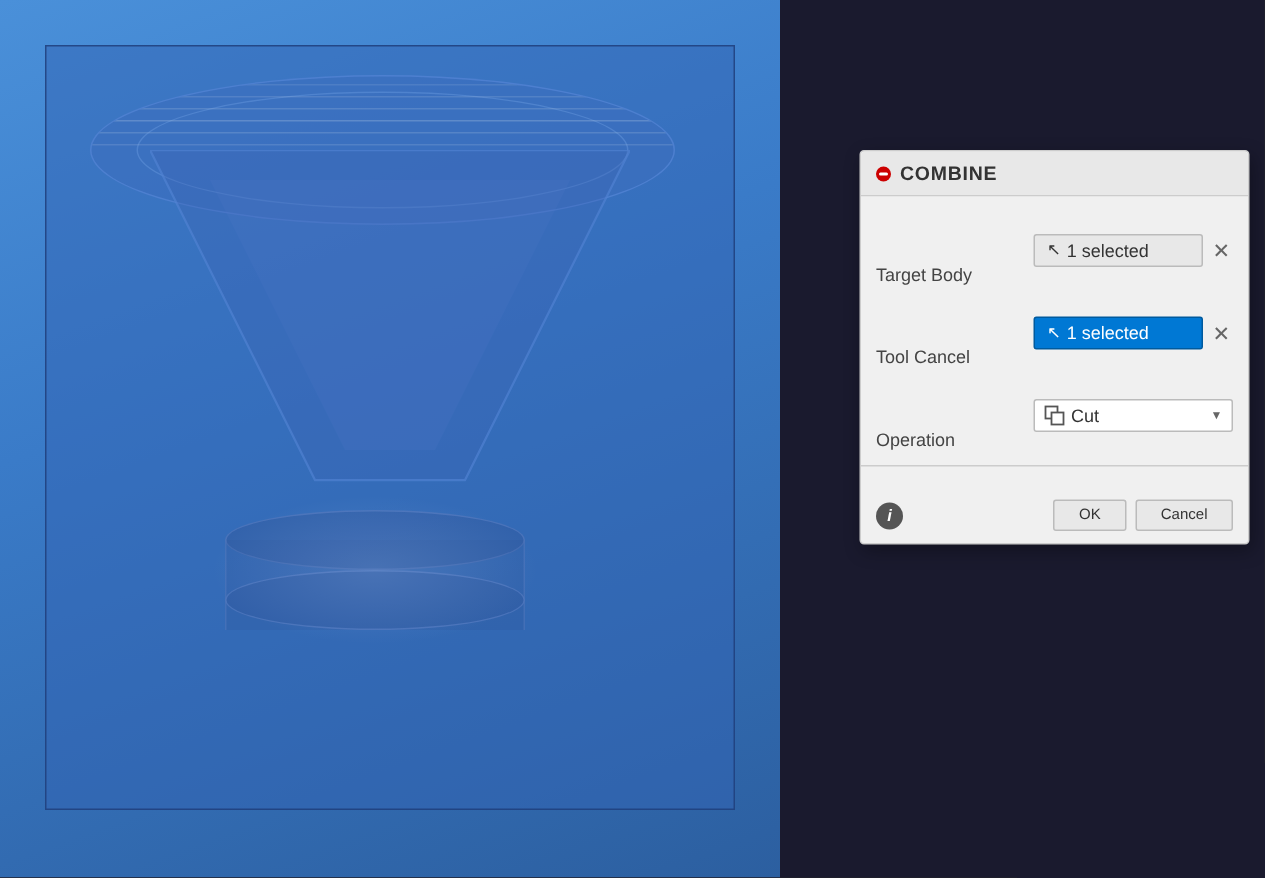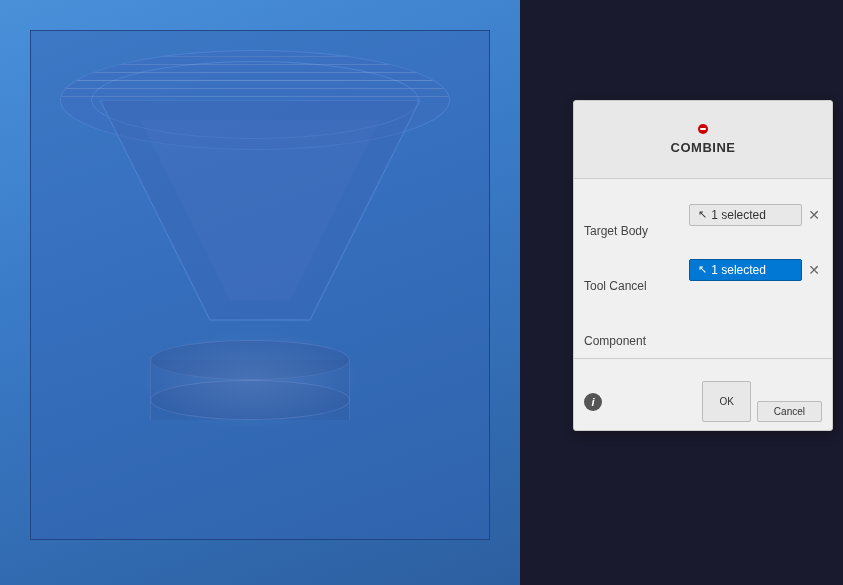--- a/index.html
+++ b/index.html
@@ -162,12 +162,11 @@
     .dialog-header {
       background: #e8e8e8;
       border-bottom: 1px solid #ccc;
-      padding: 23px 10px;
+      padding: 7px 10px;
       display: flex;
       align-items: center;
       gap: 6px;
       border-radius: 3px 3px 0 0;
-      flex-direction: column;
     }
 
     .dialog-header-icon {

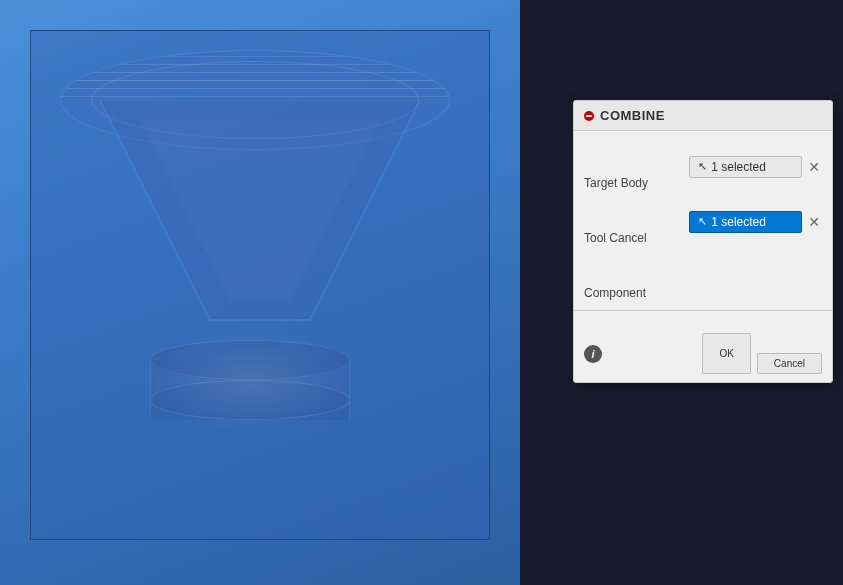--- a/index.html
+++ b/index.html
@@ -415,6 +415,19 @@
 
       <div class="dialog-row">
         <span class="dialog-row-label">Component</span>
+        <div class="dialog-row-value">
+          <div class="operation-select">
+            <div class="operation-icon">
+
+              <svg width="14" height="14" viewBox="0 0 14 14">
+                <rect x="1" y="1" width="8" height="8" fill="none" stroke="#555" stroke-width="1.2"></rect>
+                <rect x="5" y="5" width="8" height="8" fill="white" stroke="#555" stroke-width="1.2"></rect>
+              </svg>
+            </div>
+            <span class="operation-label">Cut</span>
+            <span class="dropdown-arrow">▼</span>
+          </div>
+        </div>
       </div>
 
 

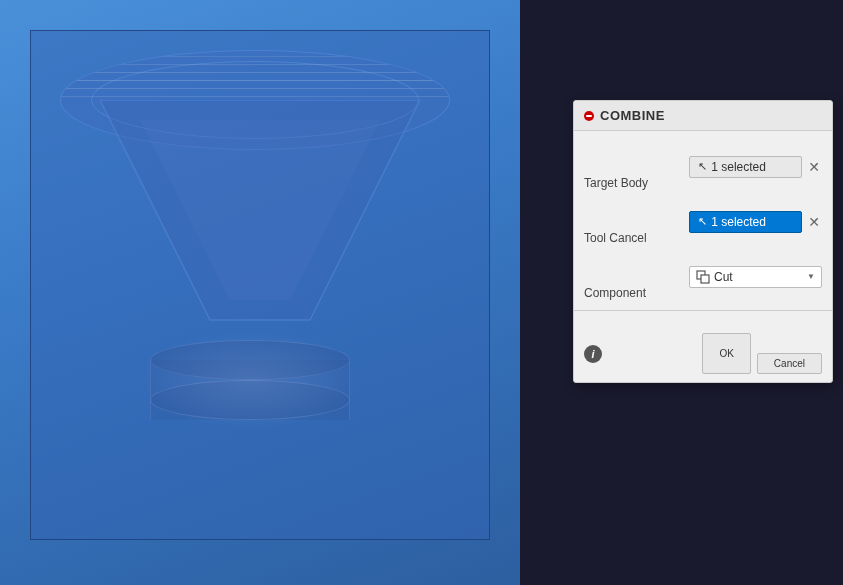--- a/index.html
+++ b/index.html
@@ -414,7 +414,7 @@
       </div>
 
       <div class="dialog-row">
-        <span class="dialog-row-label">Component</span>
+        <span class="dialog-row-label">Operation</span>
         <div class="dialog-row-value">
           <div class="operation-select">
             <div class="operation-icon">

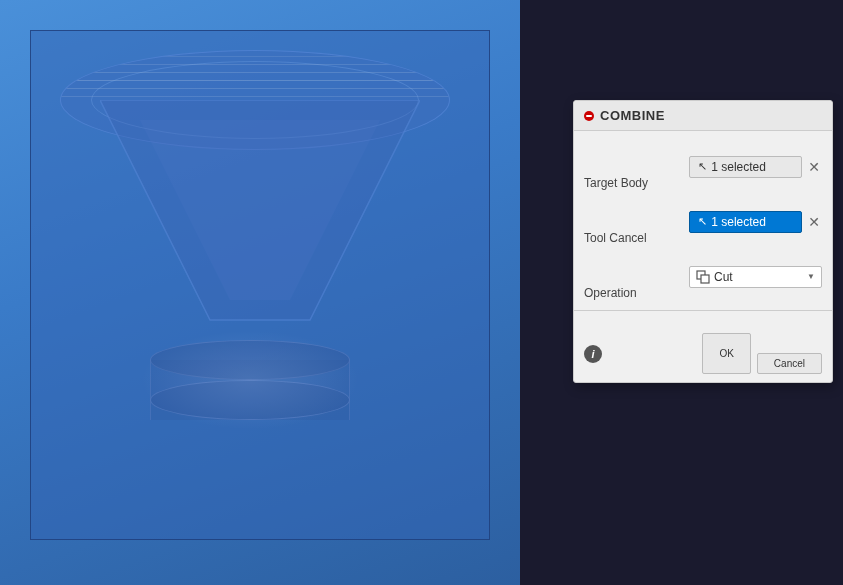--- a/index.html
+++ b/index.html
@@ -348,7 +348,6 @@
     .btn-cancel {
       background: #e8e8e8;
       color: #333;
-      margin-top: 20px;
     }
   </style>
 </head>

